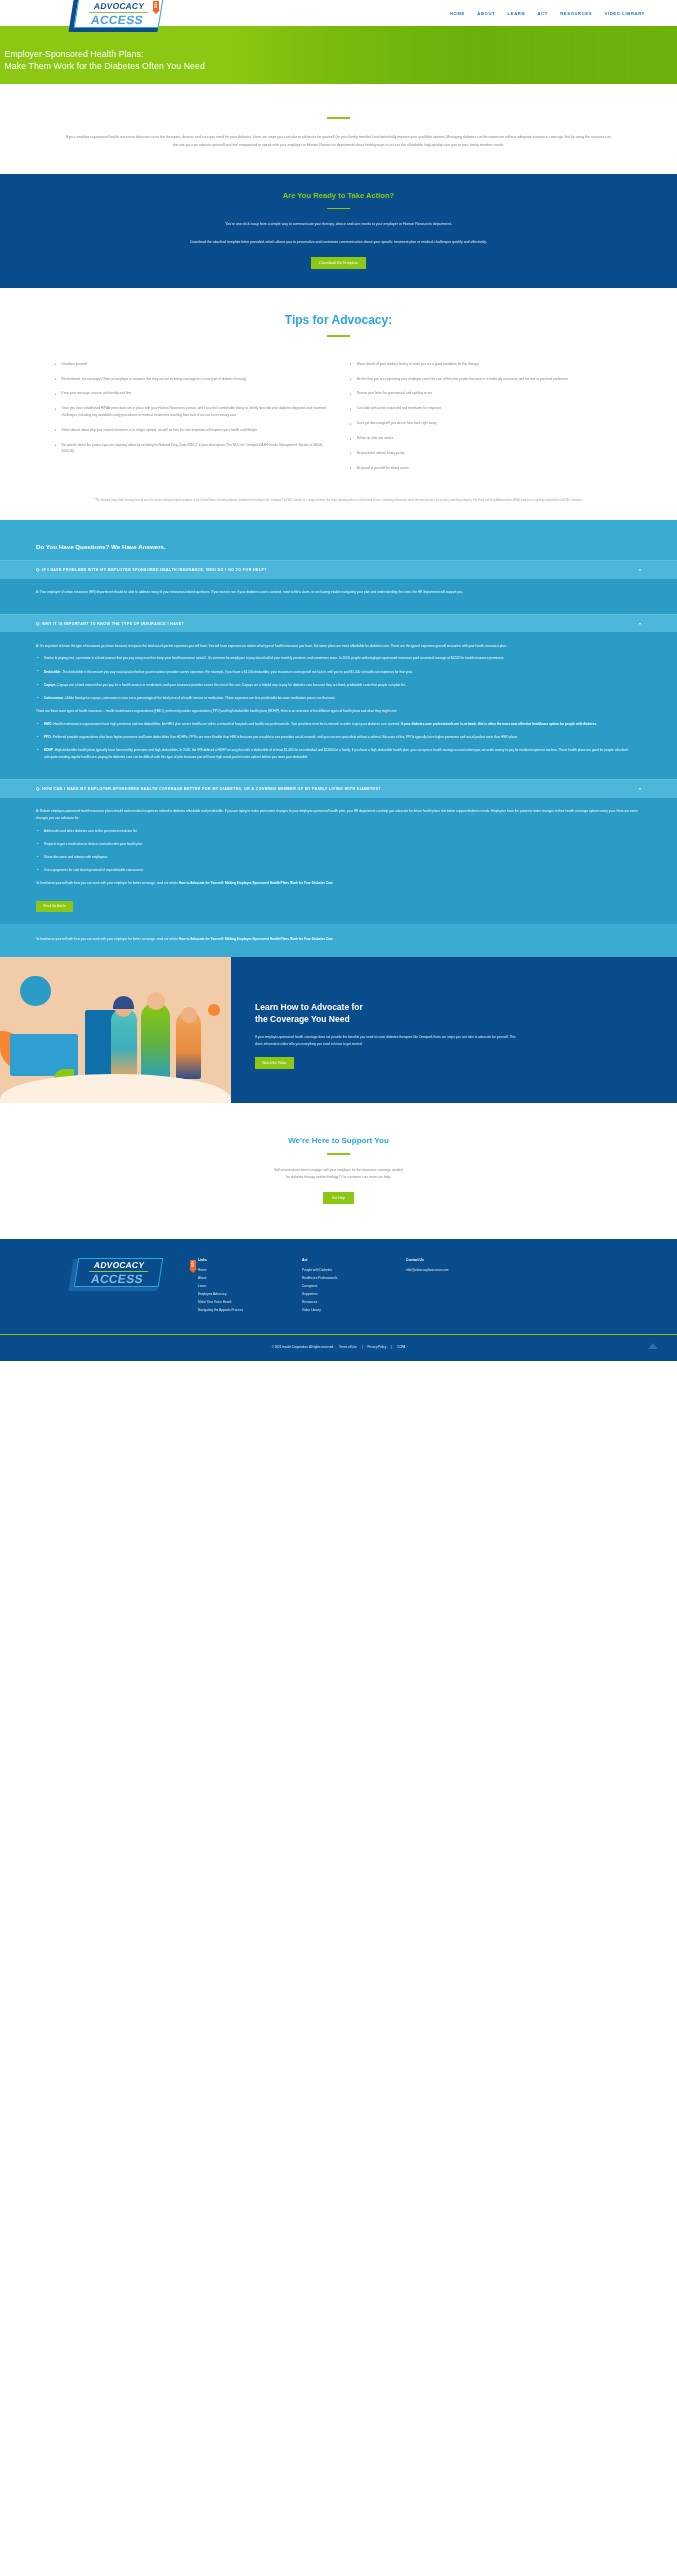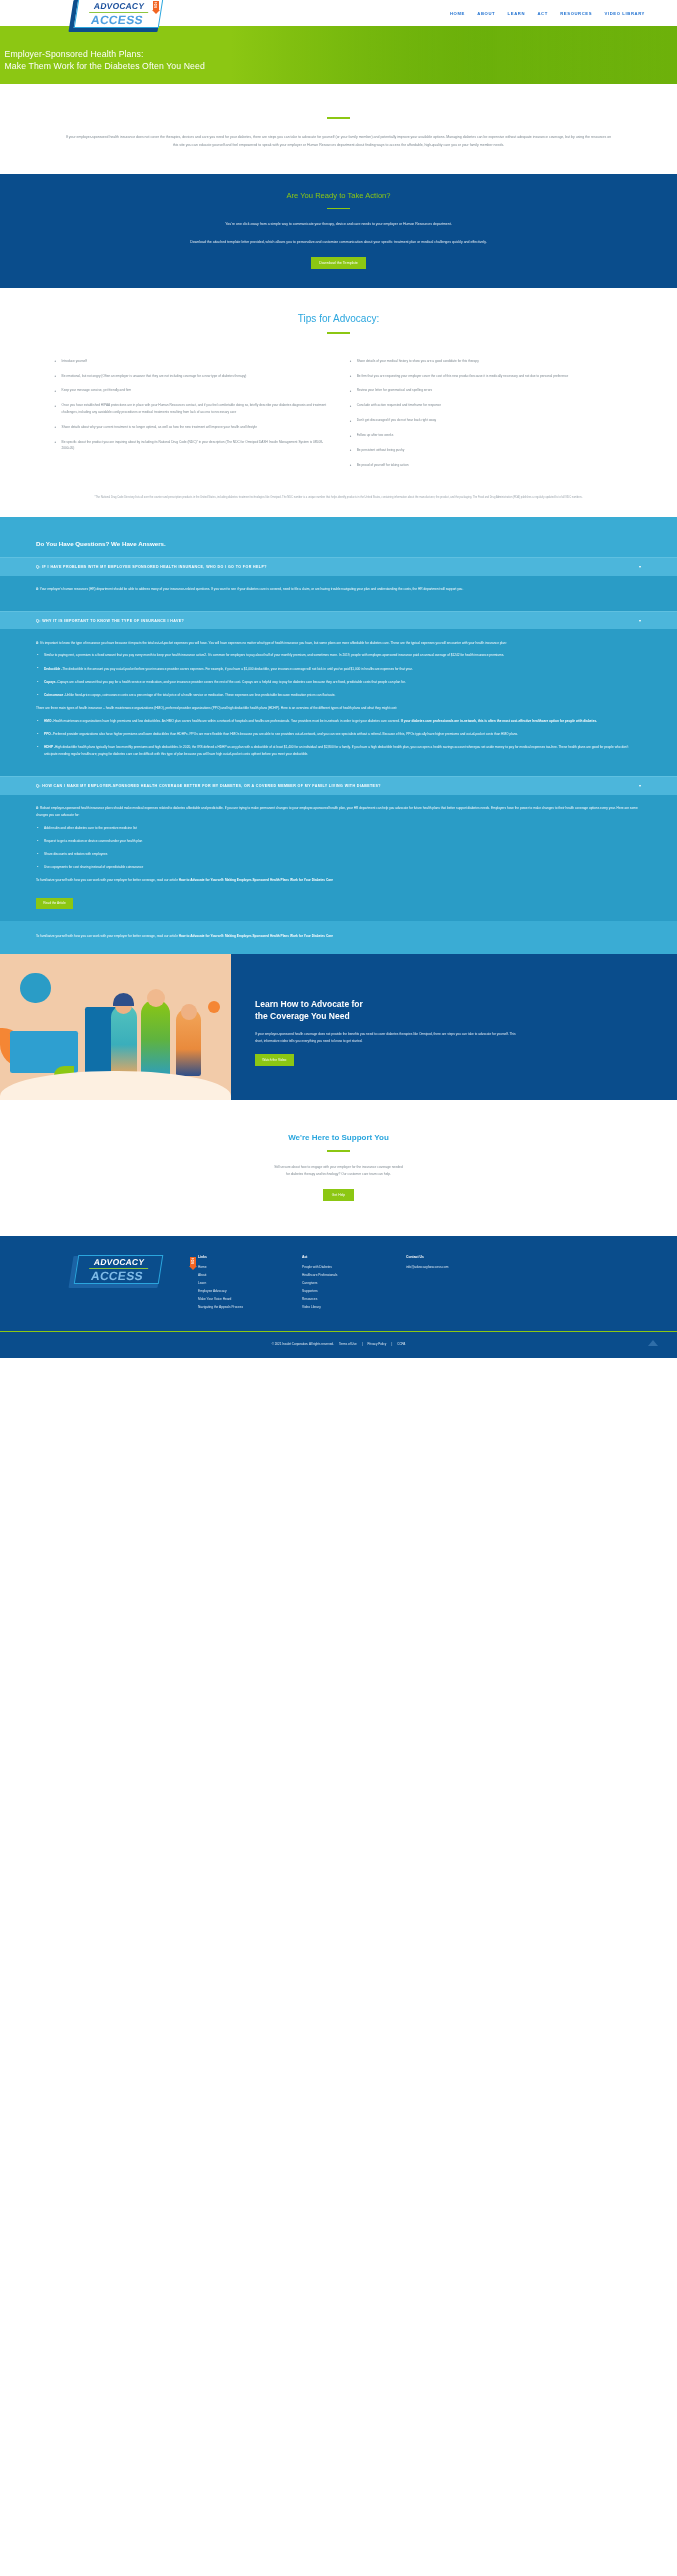--- a/index.html
+++ b/index.html
@@ -201,7 +201,7 @@
   .action h2 {
     color: #8cc713;
     font-size: 7.6px;
-    font-weight: normal;
+    font-weight: bold;
   }
   .action .rule-green { margin-top: 7.3px; }
   .action p {

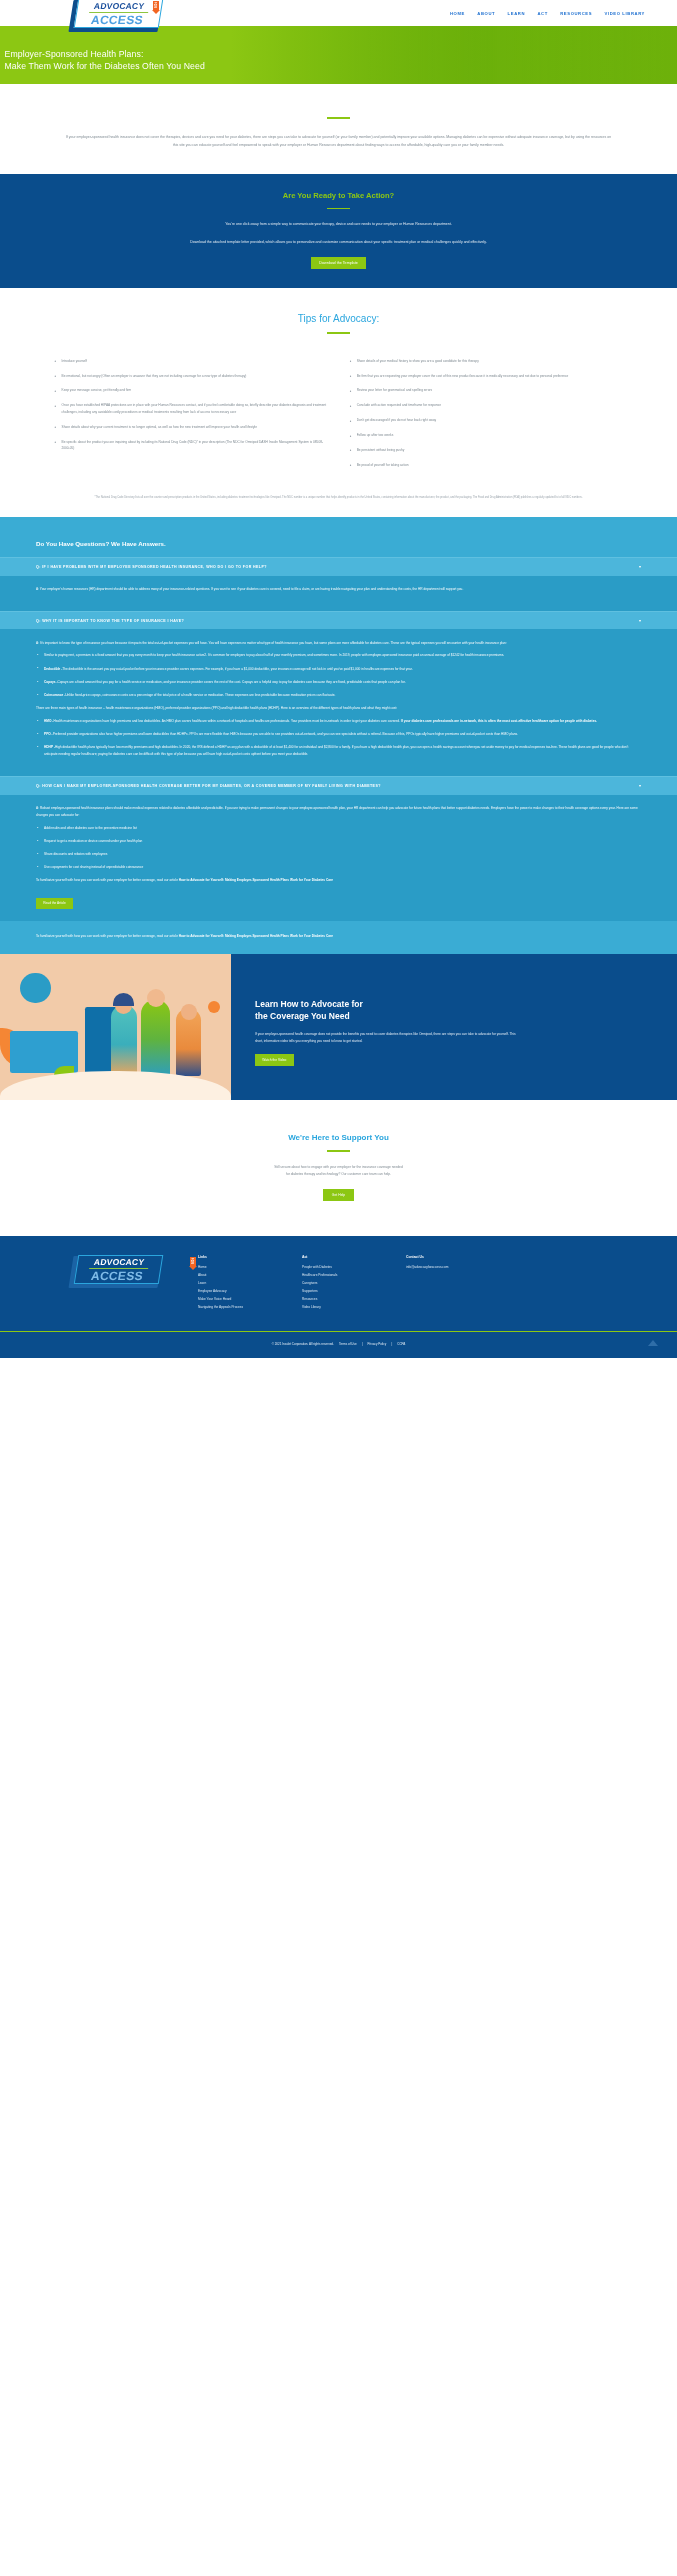--- a/index.html
+++ b/index.html
@@ -231,8 +231,8 @@
   }
   .tips h2 {
     color: #2ba6de;
-    font-size: 10px;
-    font-weight: normal;
+    font-size: 12px;
+    font-weight: bold;
   }
   .tips .rule-green { margin-top: 8px; }
   .tips-cols {

